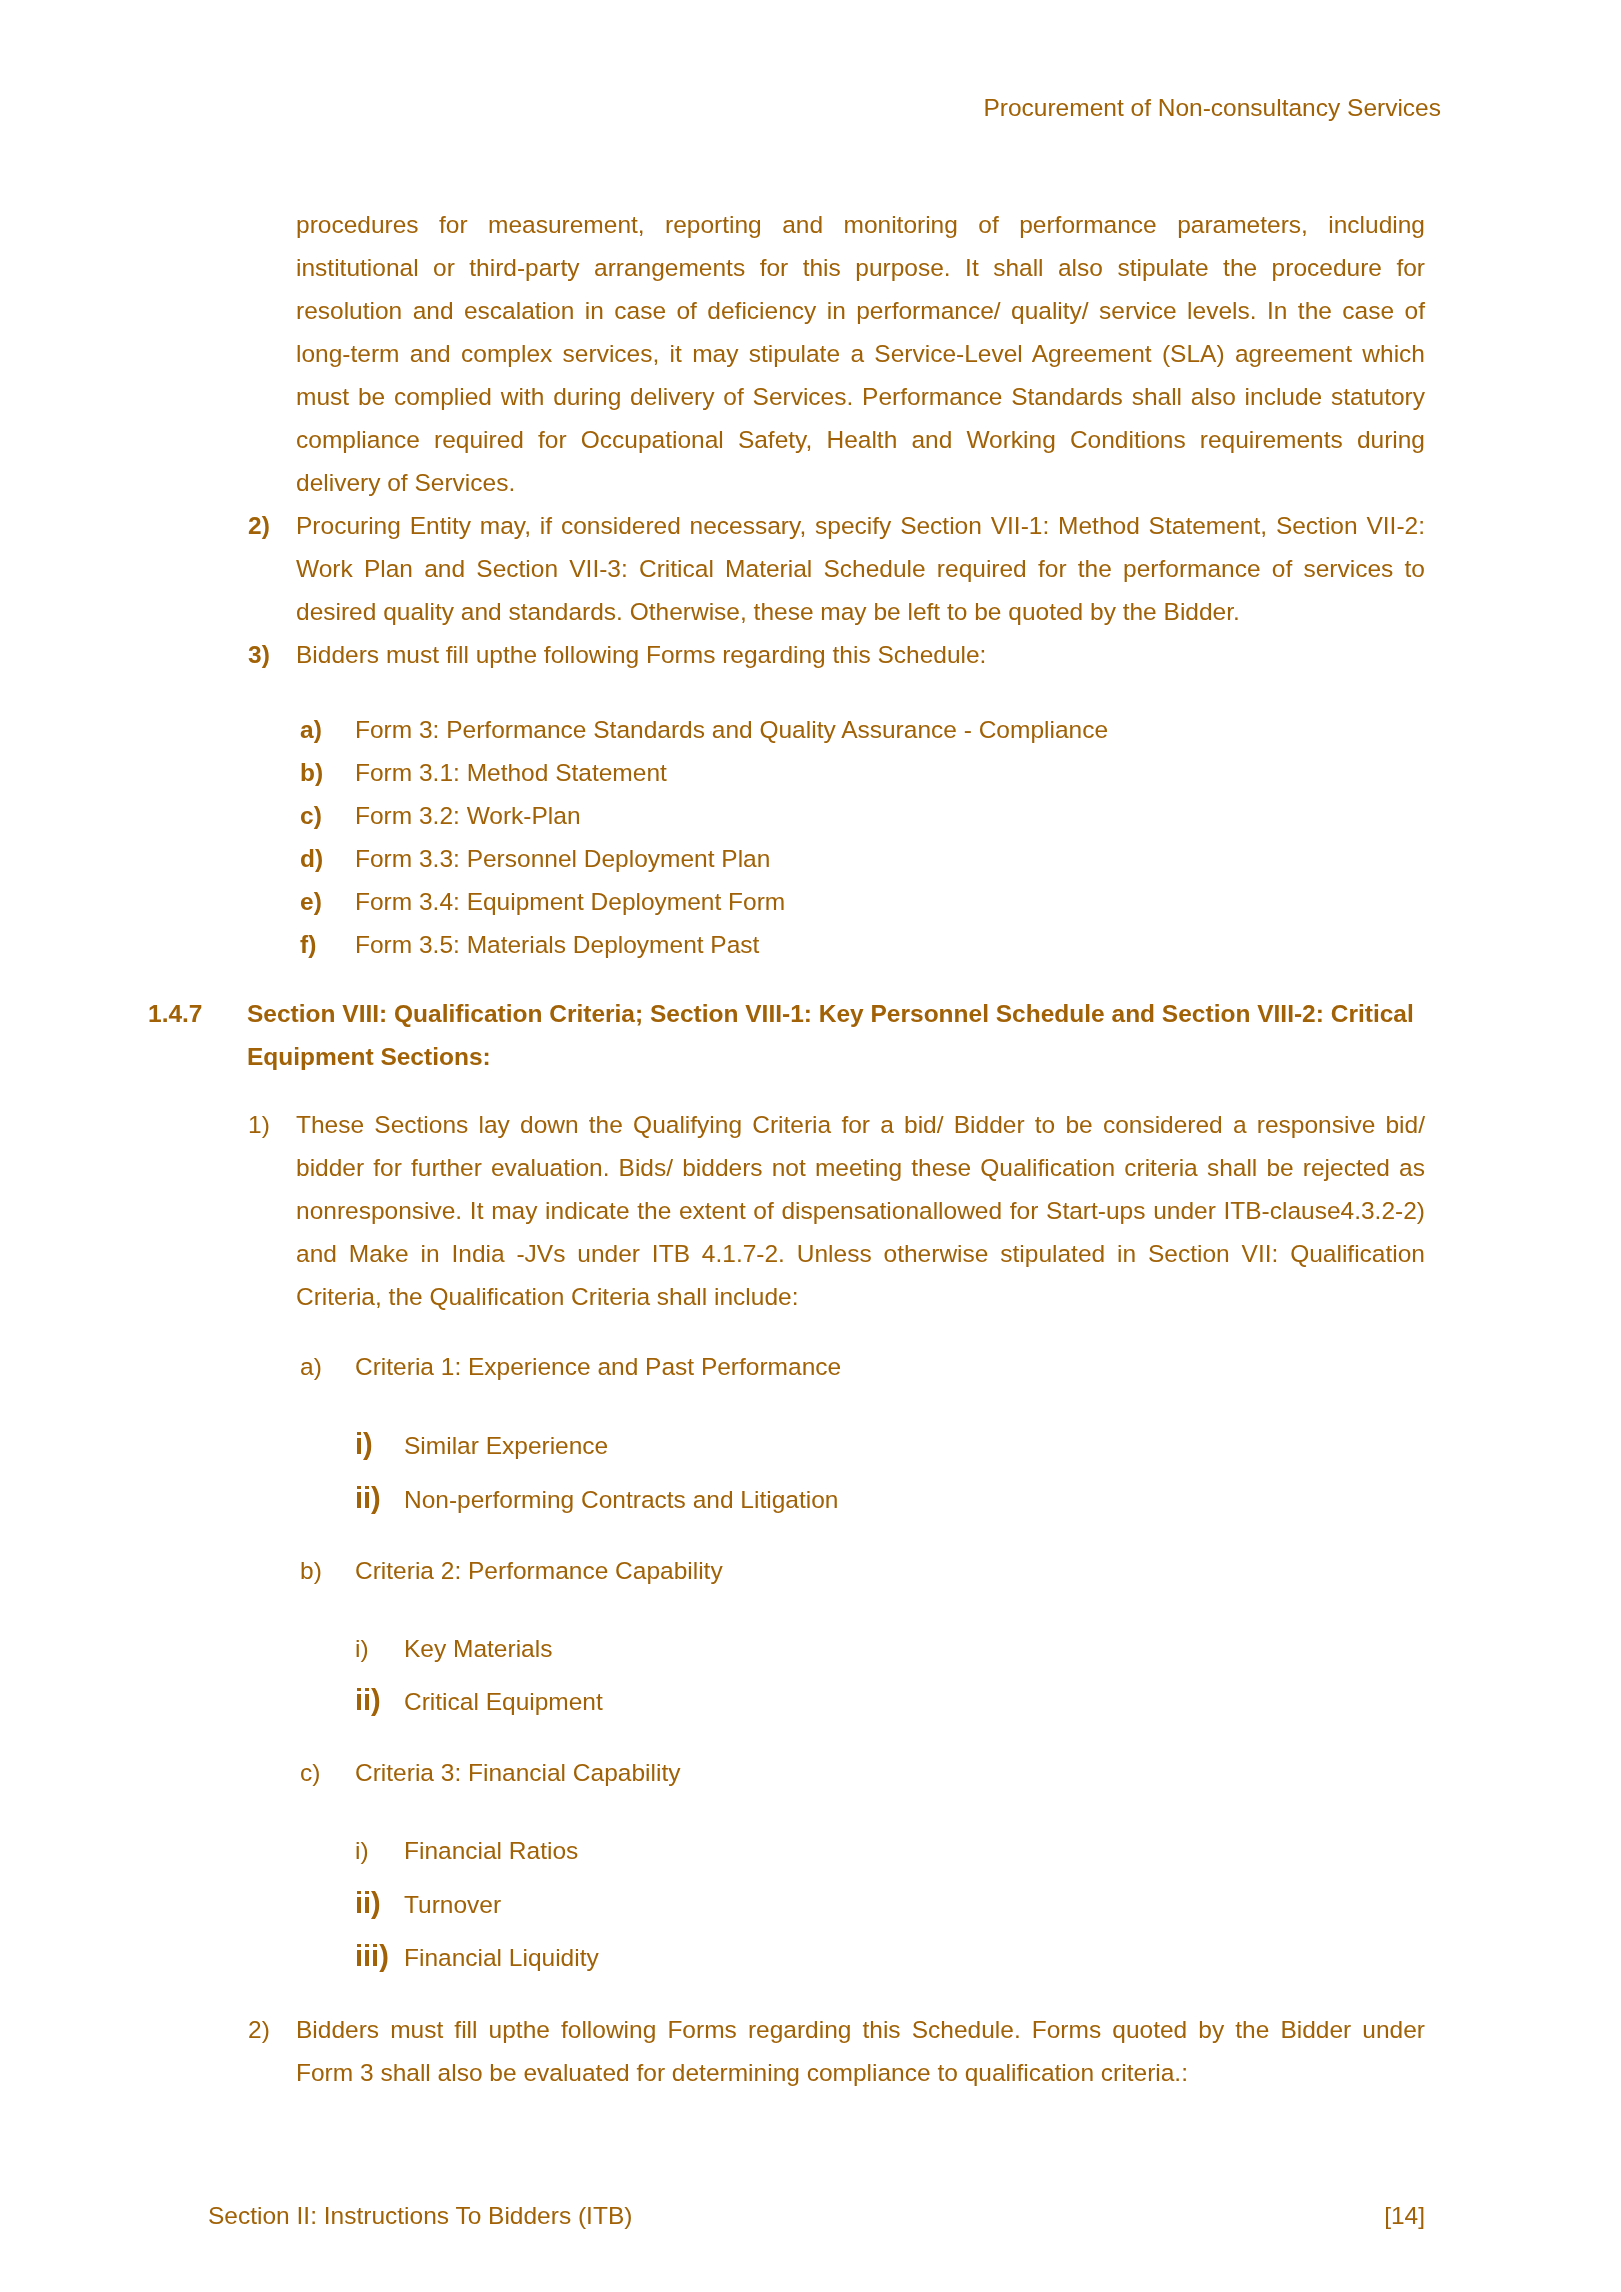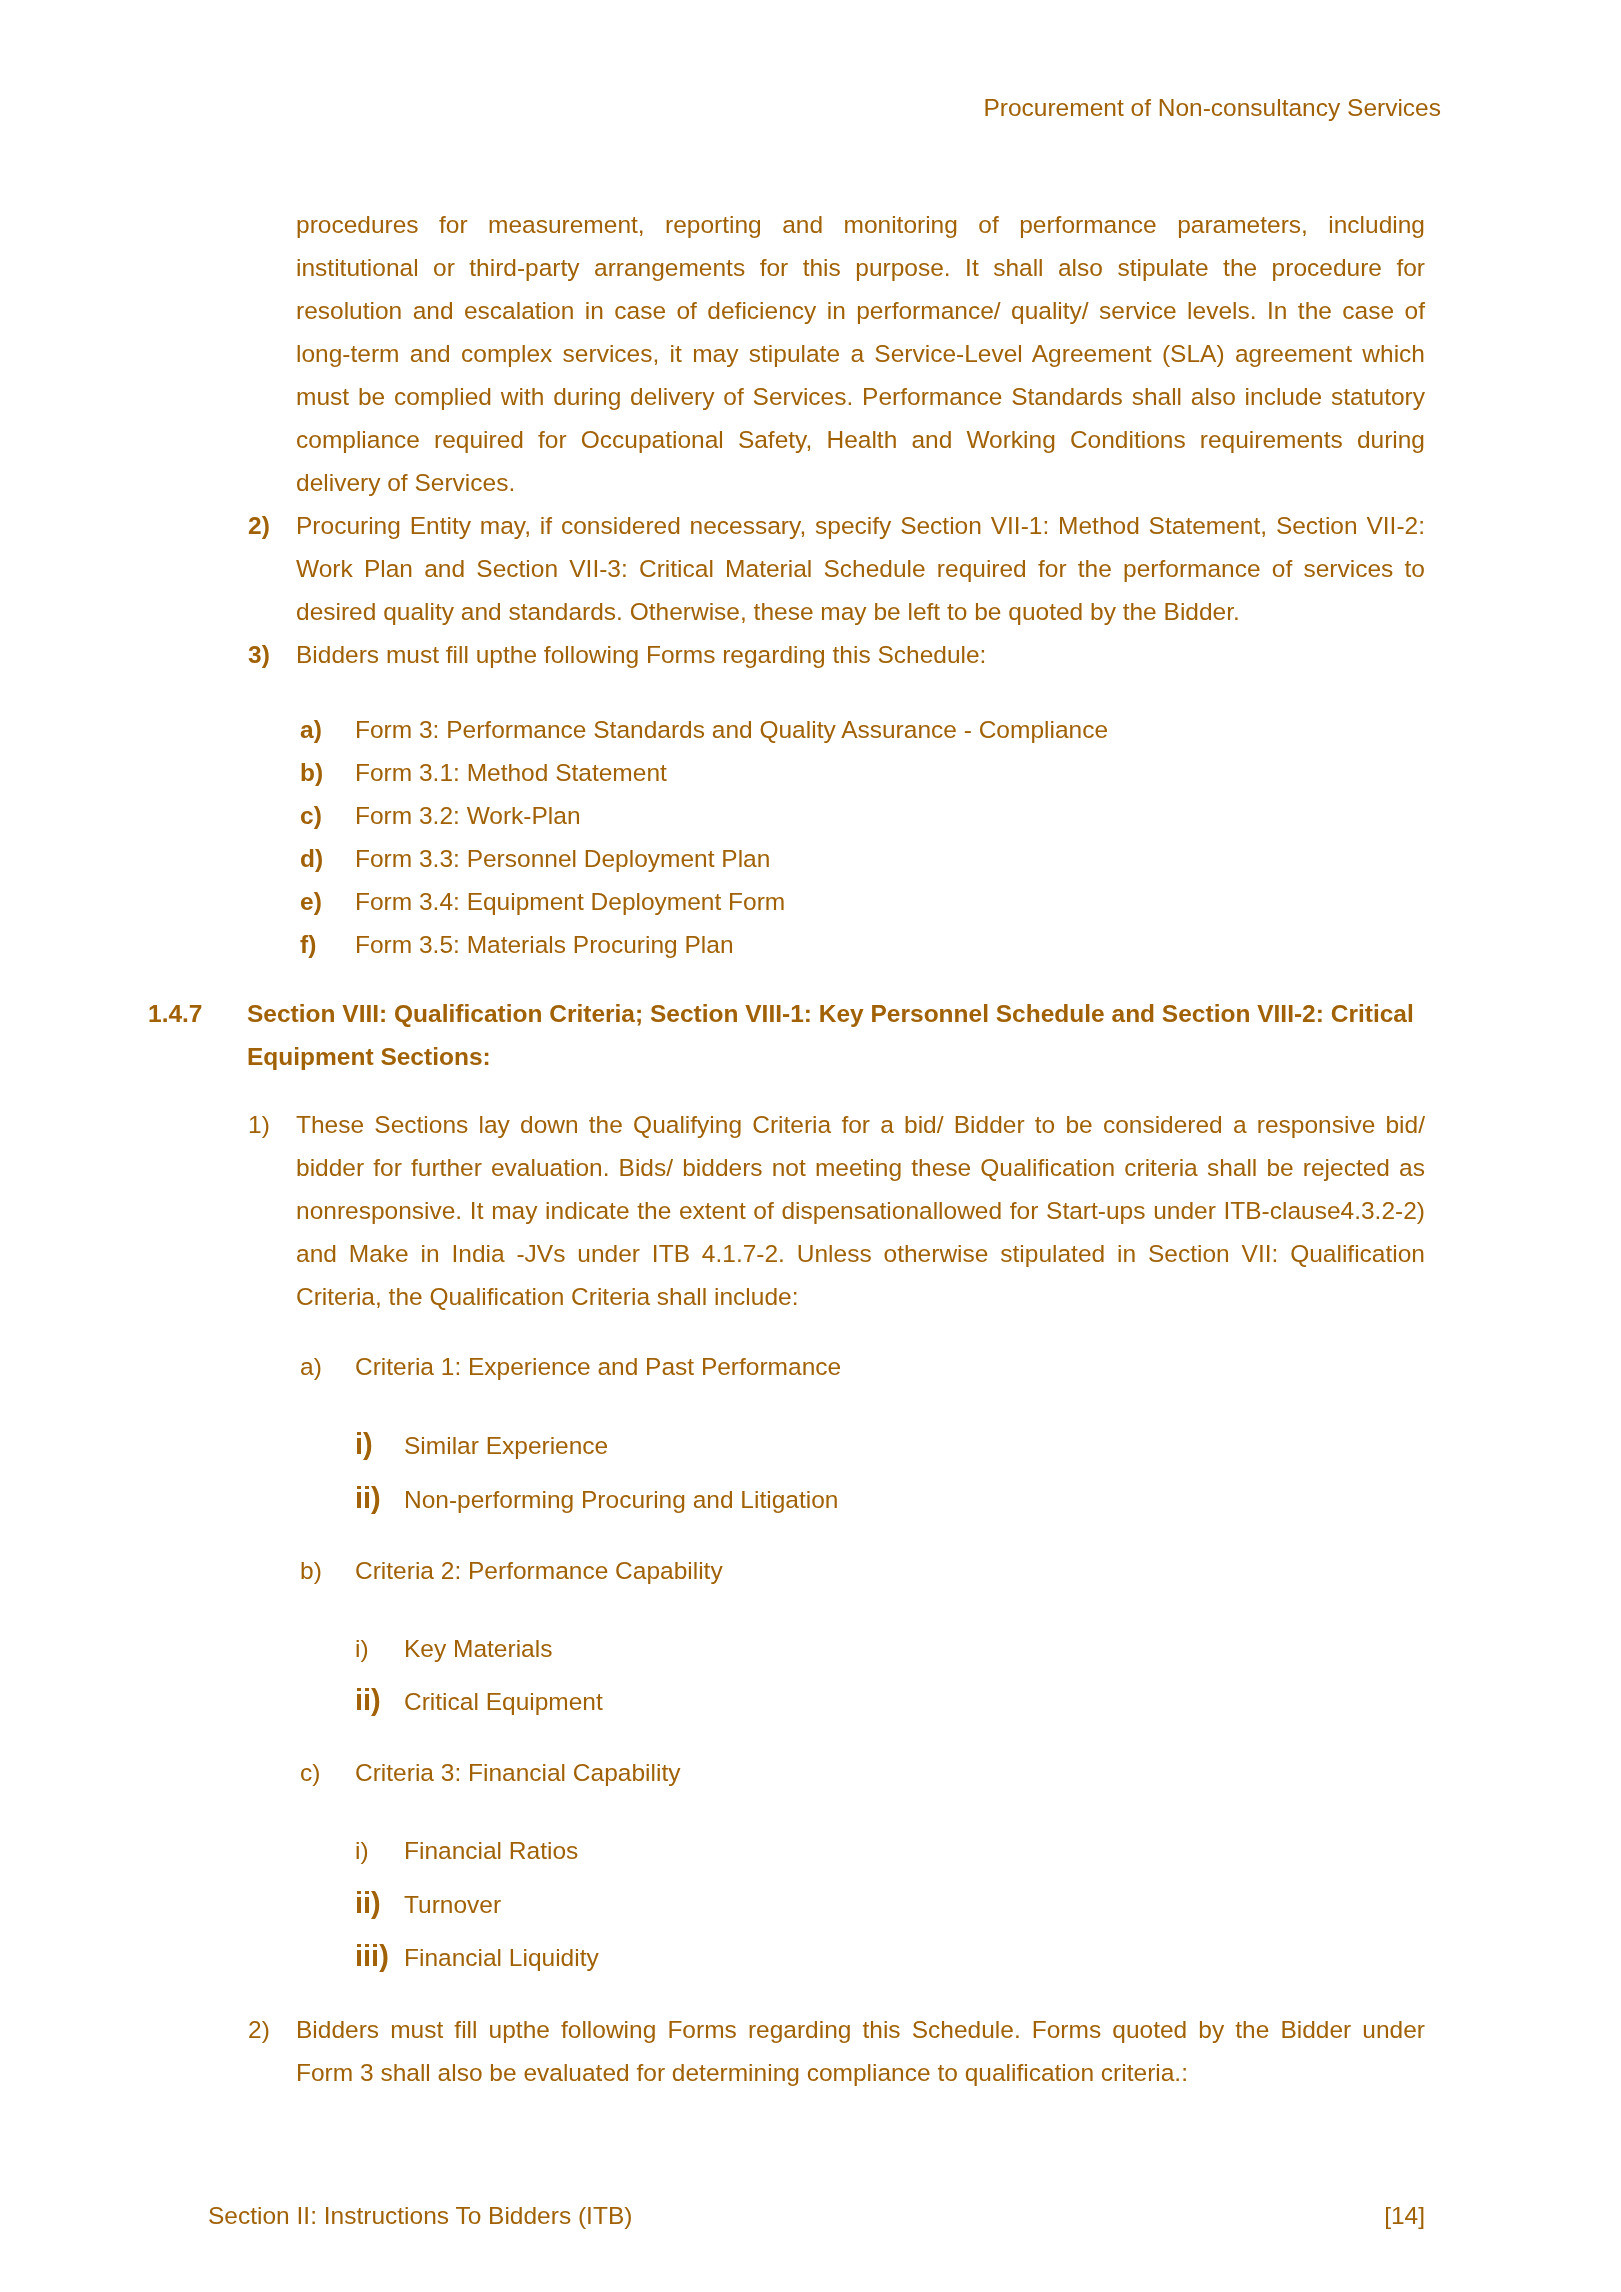--- a/index.html
+++ b/index.html
@@ -180,7 +180,7 @@
       </div>
       <div class="form-item">
         <span class="marker">f)</span>
-        <div class="itext">Form 3.5: Materials Procuring Plan</div>
+        <div class="itext">Form 3.5: Materials Deployment Past</div>
       </div>
     </div>
 

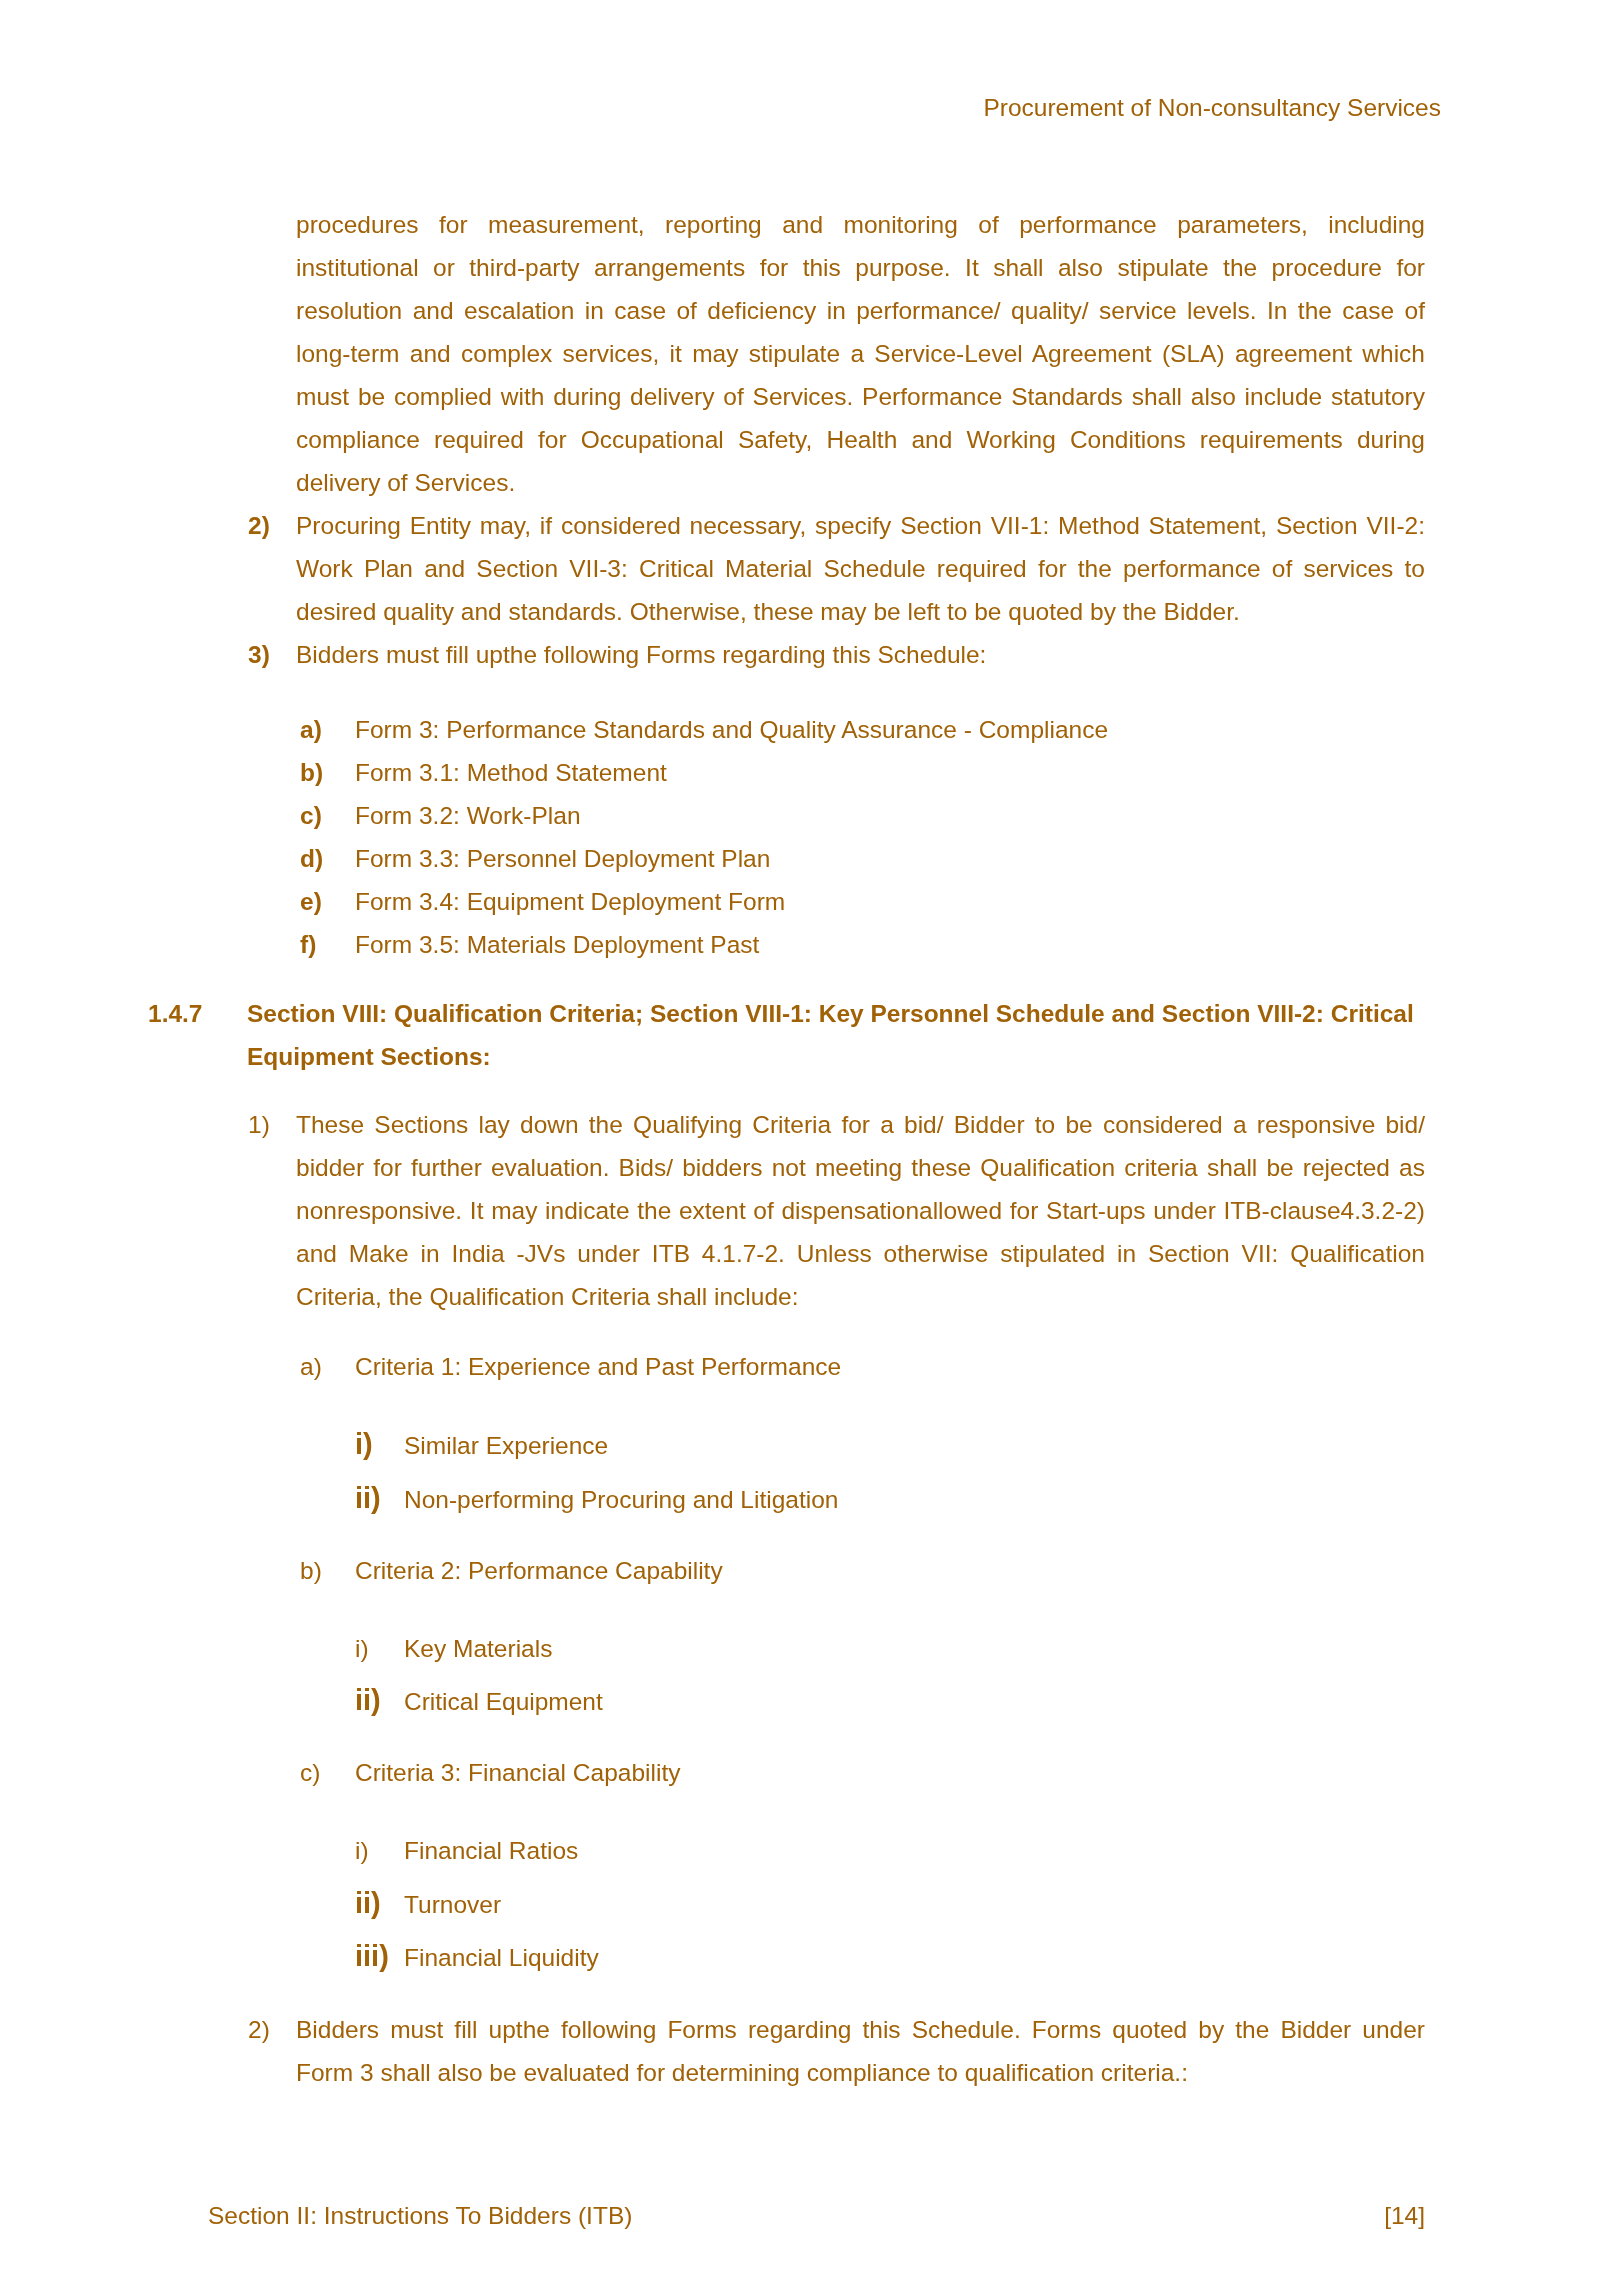--- a/index.html
+++ b/index.html
@@ -205,7 +205,7 @@
       </div>
       <div class="roman-item big">
         <span class="marker">ii)</span>
-        <div class="itext">Non-performing Procuring and Litigation</div>
+        <div class="itext">Non-performing Contracts and Litigation</div>
       </div>
     </div>
 

